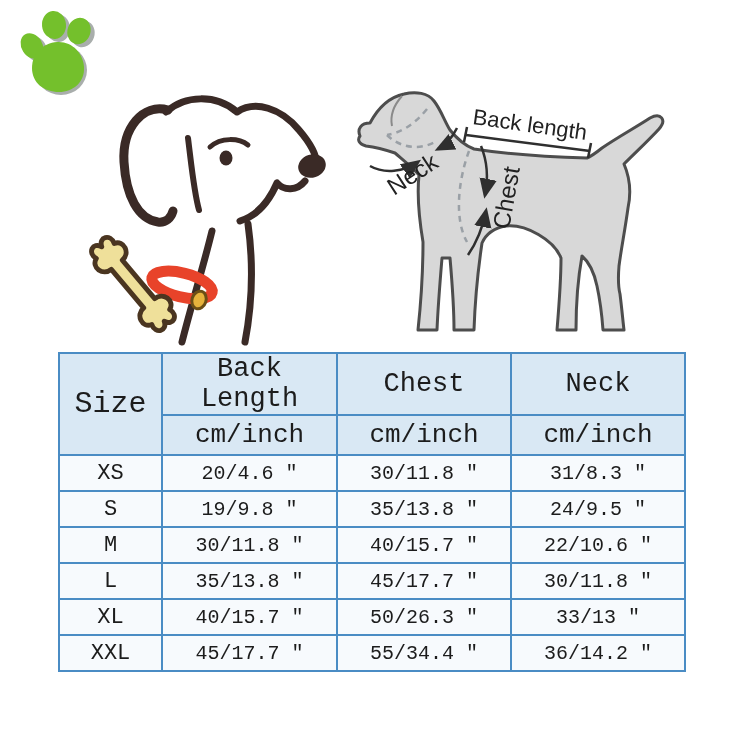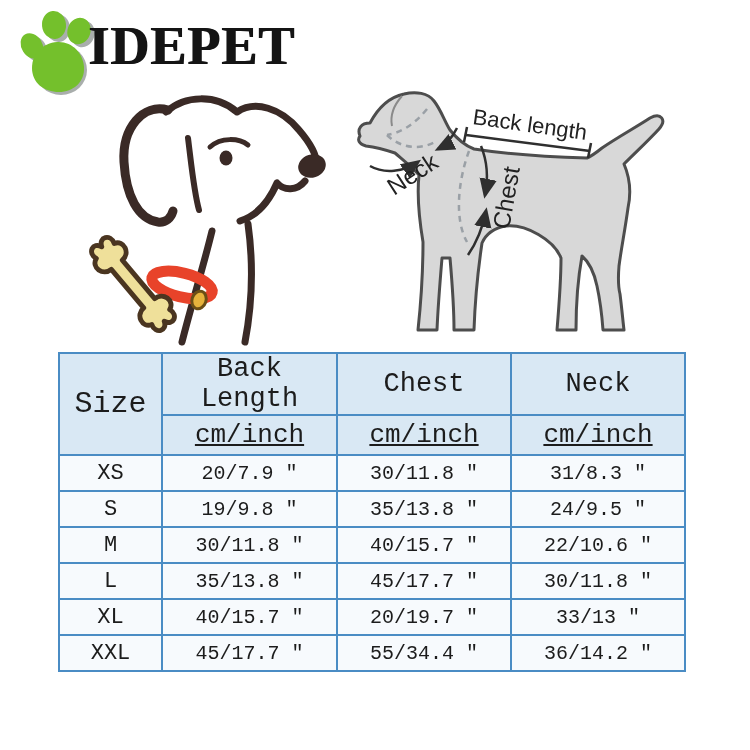--- a/index.html
+++ b/index.html
@@ -61,7 +61,6 @@
       <path d="M47,36 C62,35 73,47 74,61 C75,76 63,86 49,86 C34,86 22,77 22,62 C22,47 33,37 47,36 Z"></path>
     </g>
   </svg>
-  <div class="brand">IDEPET</div>
 
   <svg class="dog-head" viewBox="0 0 280 264">
     <g fill="none" stroke="#3a2a26" stroke-width="7" stroke-linecap="round" stroke-linejoin="round">

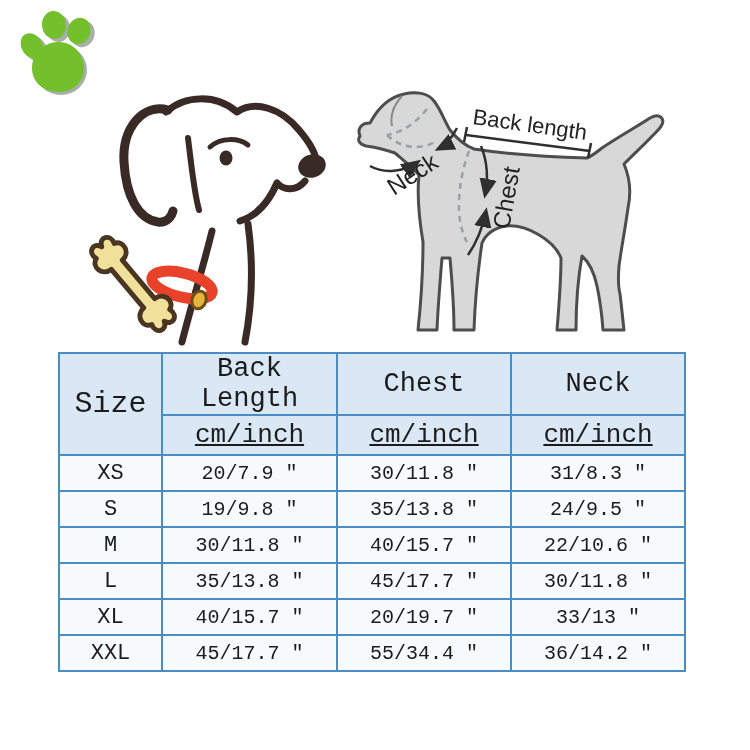--- a/index.html
+++ b/index.html
@@ -32,7 +32,7 @@
   }
   table.size-table thead th{background:#d9e8f4;font-size:27px;height:38px;}
   table.size-table thead th.corner{font-size:30px;}
-  table.size-table thead tr.unit-row th{font-size:26px;text-decoration:underline;}
+  table.size-table thead tr.unit-row th{font-size:26px;}
   table.size-table tbody td{background:#f7fafd;font-size:20px;height:34px;}
   table.size-table tbody td.size-cell{font-size:22px;}
   

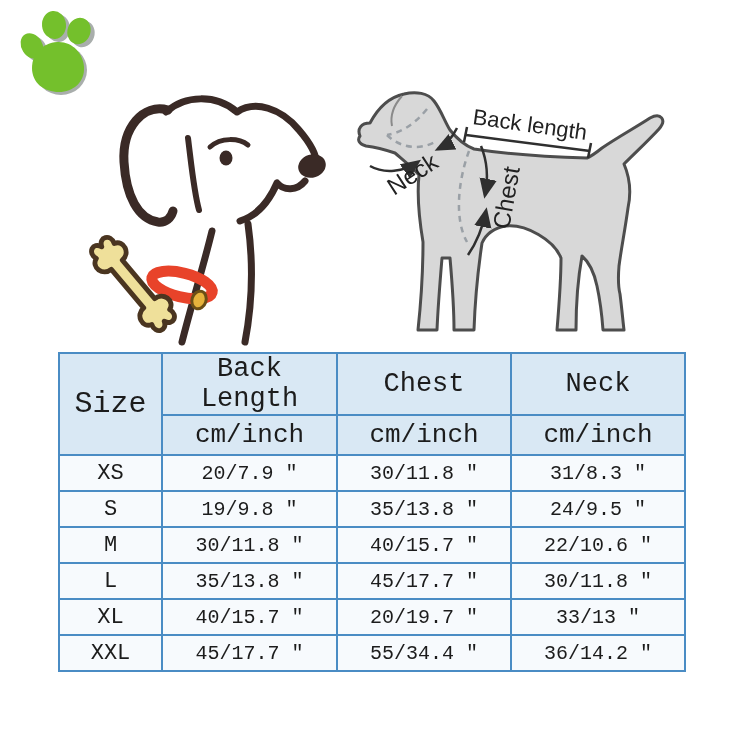--- a/index.html
+++ b/index.html
@@ -156,7 +156,7 @@
     <tbody>
       <tr>
         <td class="size-cell">XS</td>
-        <td>20/7.9 ″</td>
+        <td>20/4.6 ″</td>
         <td>30/11.8 ″</td>
         <td>31/8.3 ″</td>
       </tr>

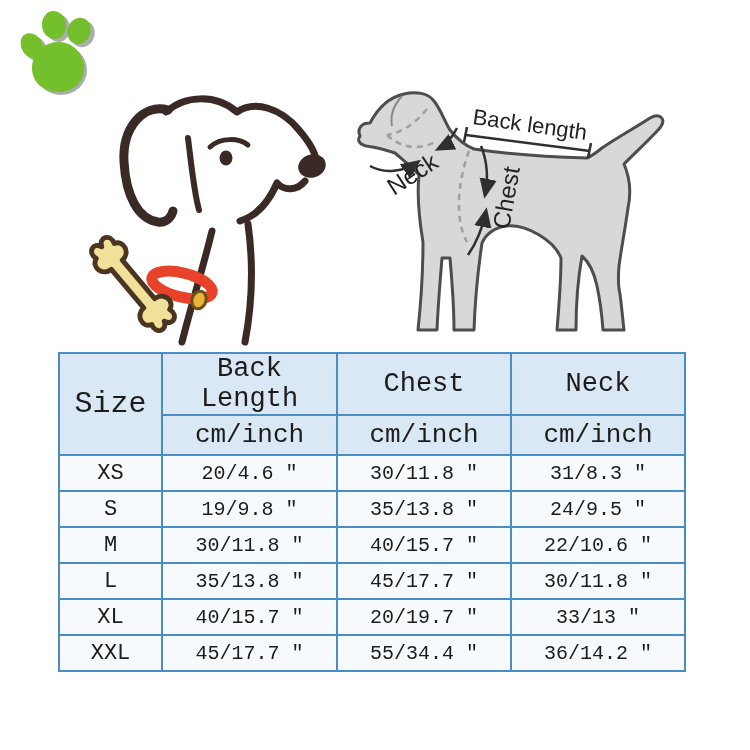--- a/index.html
+++ b/index.html
@@ -181,7 +181,7 @@
       <tr>
         <td class="size-cell">XL</td>
         <td>40/15.7 ″</td>
-        <td>20/19.7 ″</td>
+        <td>50/26.3 ″</td>
         <td>33/13 ″</td>
       </tr>
       <tr>

